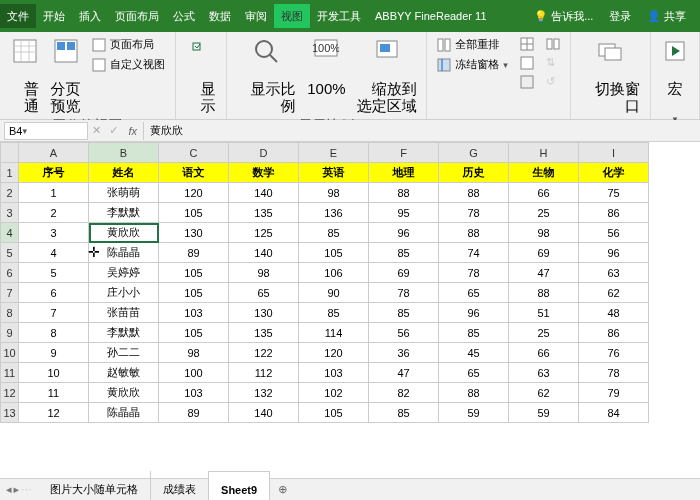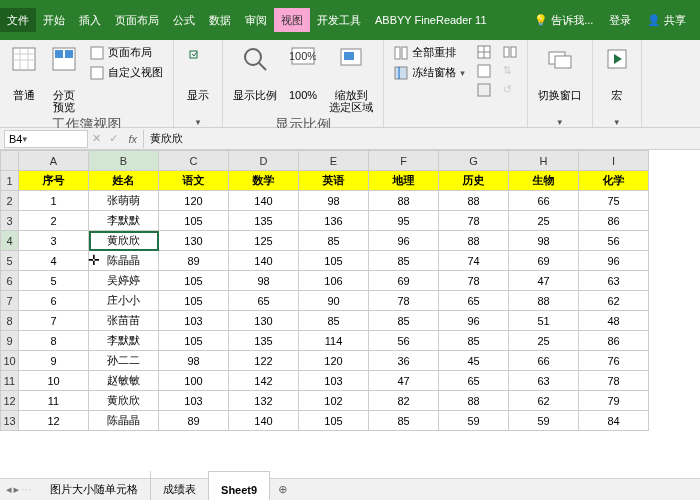--- a/index.html
+++ b/index.html
@@ -4,7 +4,7 @@
 <style>
 *{margin:0;padding:0;box-sizing:border-box;font-family:"Microsoft YaHei",sans-serif;font-size:11px}
 body{background:#fff;width:700px;height:500px;overflow:hidden;display:flex;flex-direction:column}
-.menubar{background:#2b7e2b;color:#fff;height:40px;display:flex;align-items:center;font-size:12px}
+.menubar{background:#2b7e2b;color:#fff;height:32px;display:flex;align-items:center;font-size:12px}
 .menubar .tab{padding:0 7px;height:24px;display:flex;align-items:center;cursor:pointer}
 .menubar .tab.file{background:#1d5d1d}
 .menubar .tab.active{background:#f9a8d4;color:#333}

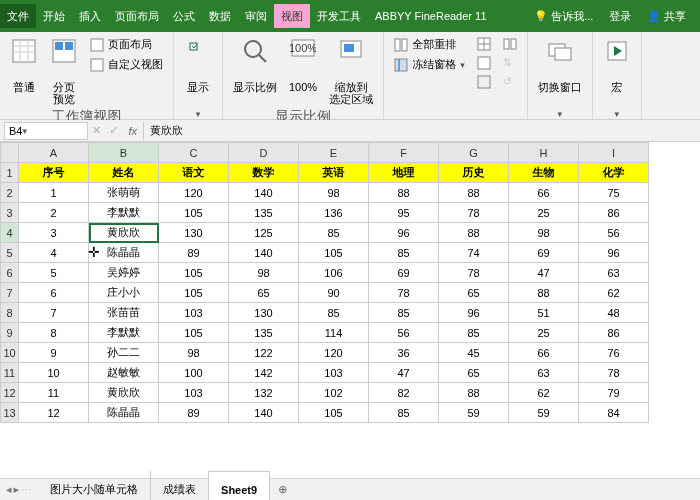--- a/index.html
+++ b/index.html
@@ -7,7 +7,7 @@
 .menubar{background:#2b7e2b;color:#fff;height:32px;display:flex;align-items:center;font-size:12px}
 .menubar .tab{padding:0 7px;height:24px;display:flex;align-items:center;cursor:pointer}
 .menubar .tab.file{background:#1d5d1d}
-.menubar .tab.active{background:#f9a8d4;color:#333}
+.menubar .tab.active{background:#22c55e;color:#333}
 .menubar .spacer{flex:1}
 .menubar .right{display:flex;align-items:center;gap:4px;padding-right:8px}
 .menubar .right .item{padding:0 6px;display:flex;align-items:center;gap:3px}

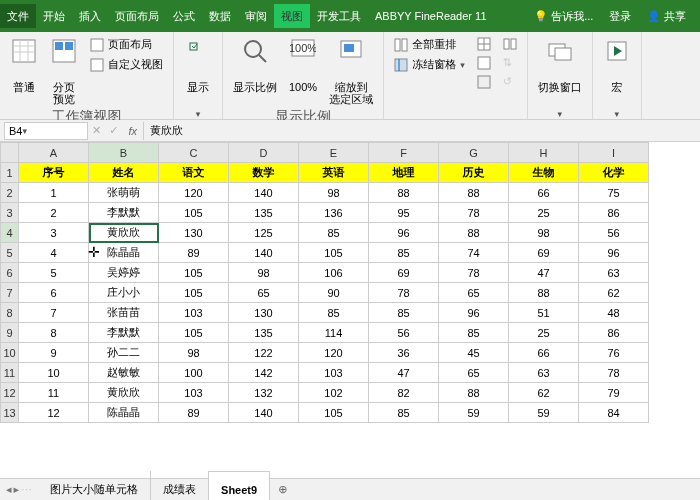--- a/index.html
+++ b/index.html
@@ -17,7 +17,7 @@
 .rgroup .label{text-align:center;font-size:14px;color:#555;padding:1px 0}
 .bigbtn{display:flex;flex-direction:column;align-items:center;gap:16px;padding:2px 4px;cursor:pointer;min-width:36px}
 .bigbtn .icon{width:28px;height:28px;display:flex;align-items:center;justify-content:center}
-.bigbtn .txt{font-size:11px;text-align:center;line-height:1.1}
+.bigbtn .txt{font-size:15px;text-align:right;line-height:1.1}
 .smallbtn{display:flex;align-items:center;gap:4px;padding:2px 4px;cursor:pointer;white-space:nowrap}
 .vstack{display:flex;flex-direction:column;gap:1px}
 .smallbtn .icon{width:14px;height:14px;display:inline-block}

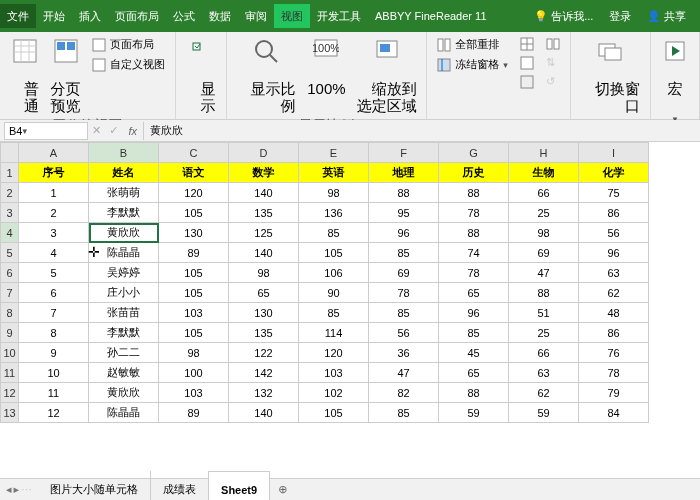--- a/index.html
+++ b/index.html
@@ -414,7 +414,7 @@
           <td class="">10</td>
           <td class="">赵敏敏</td>
           <td class="">100</td>
-          <td class="">142</td>
+          <td class="">112</td>
           <td class="">103</td>
           <td class="">47</td>
           <td class="">65</td>

